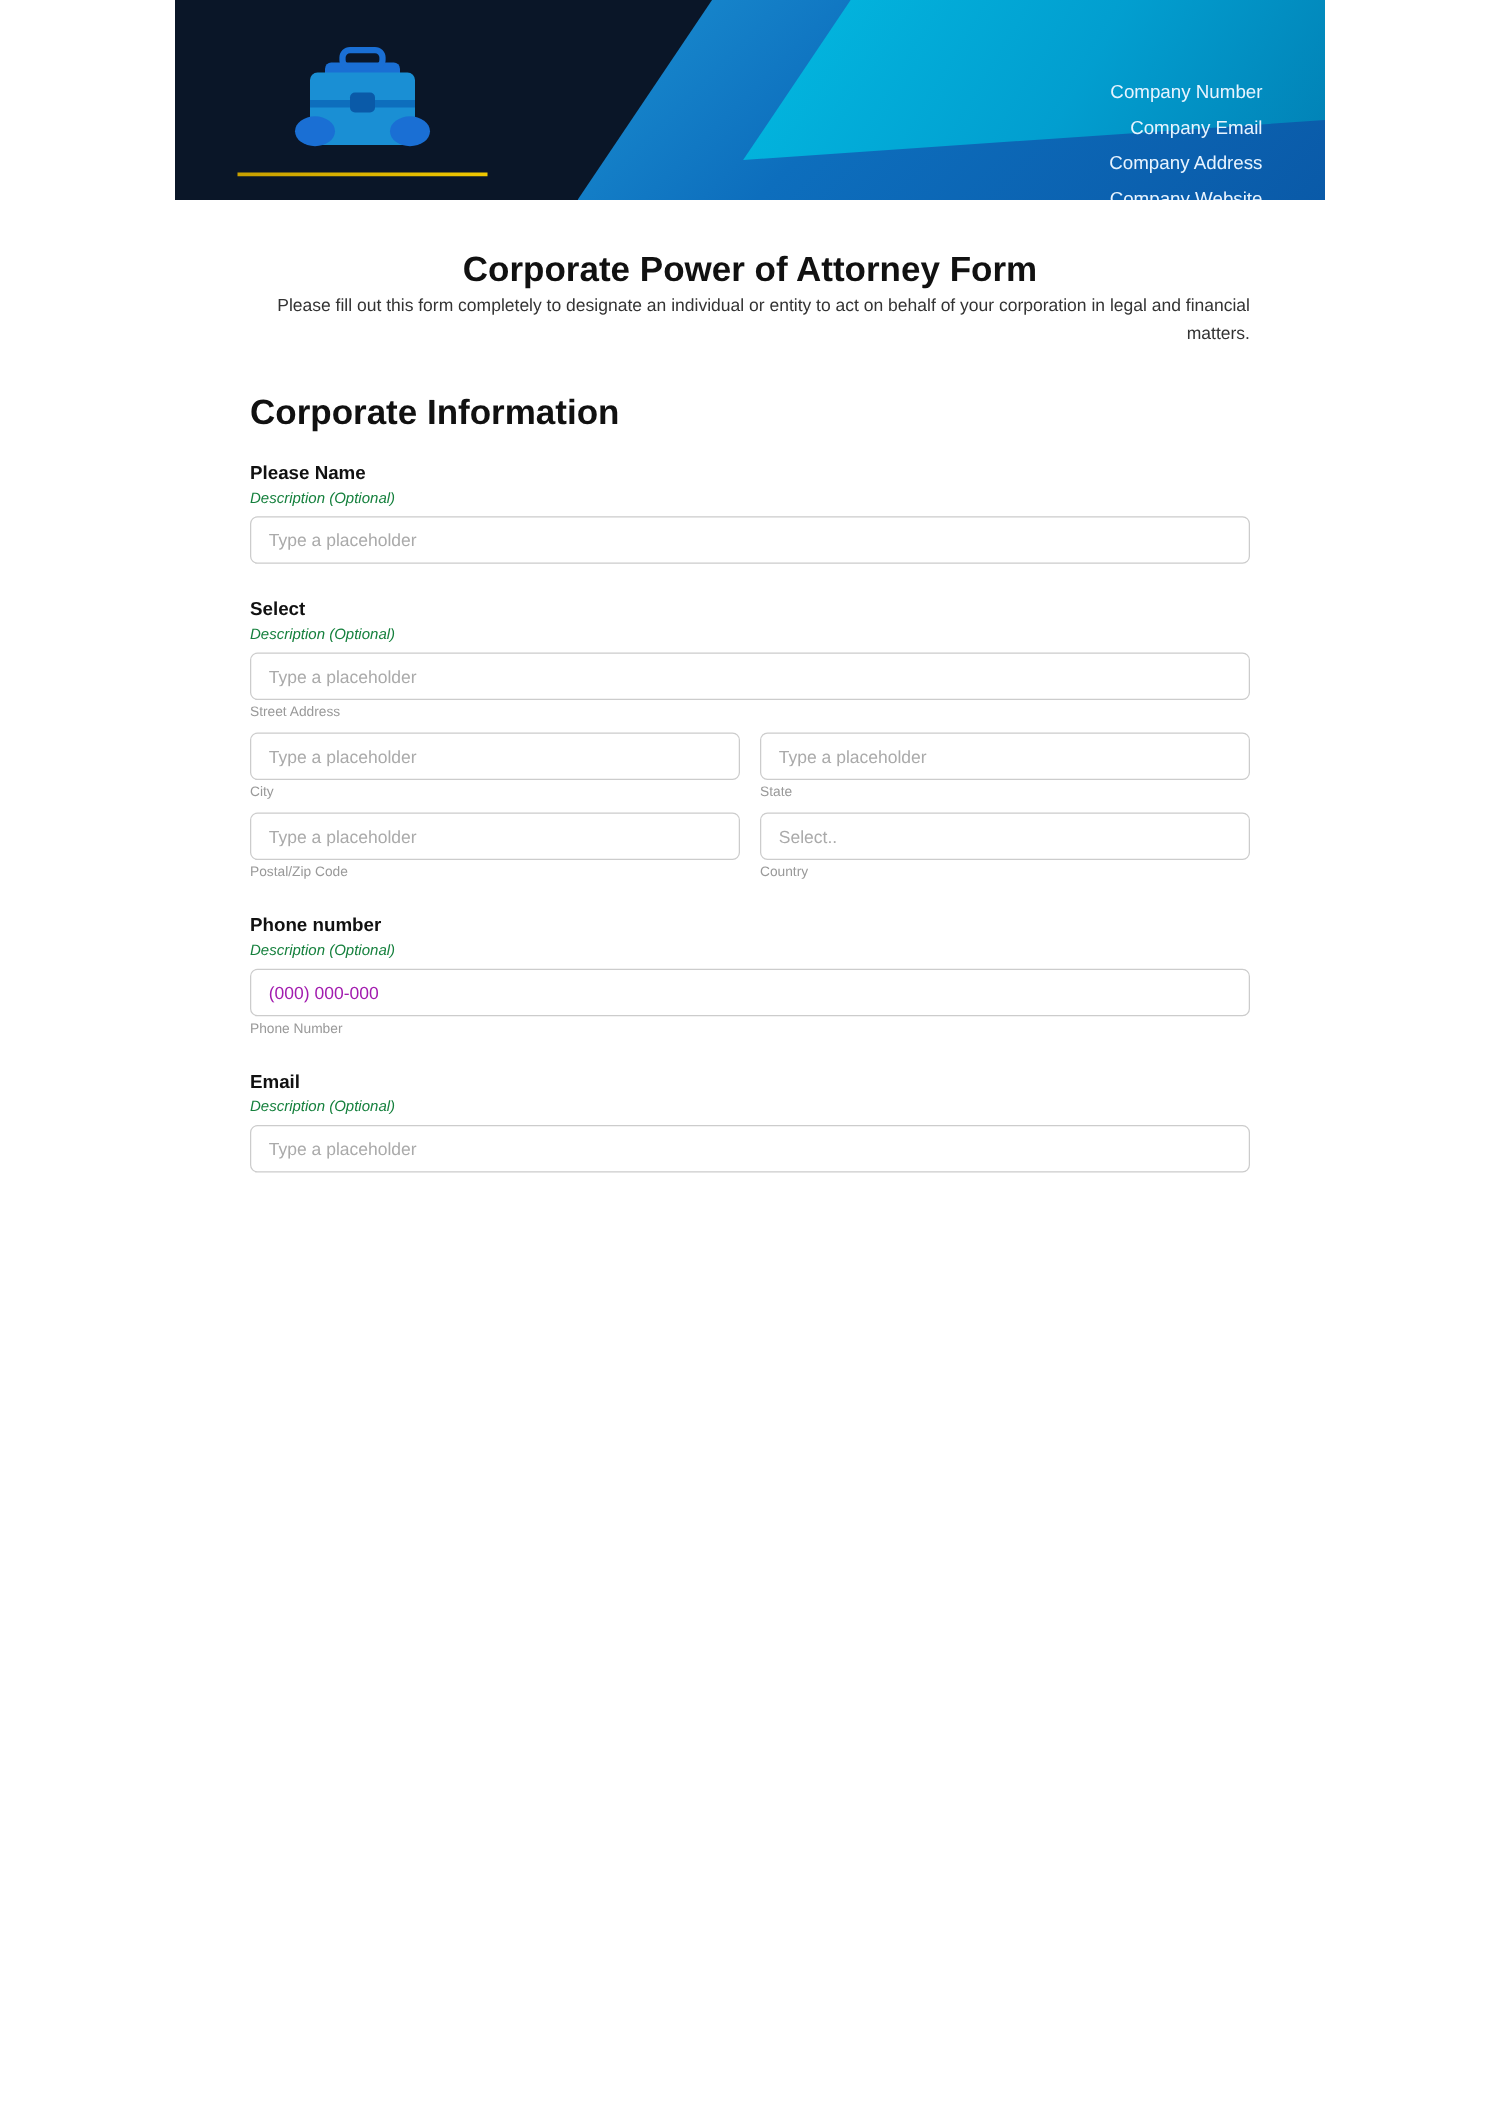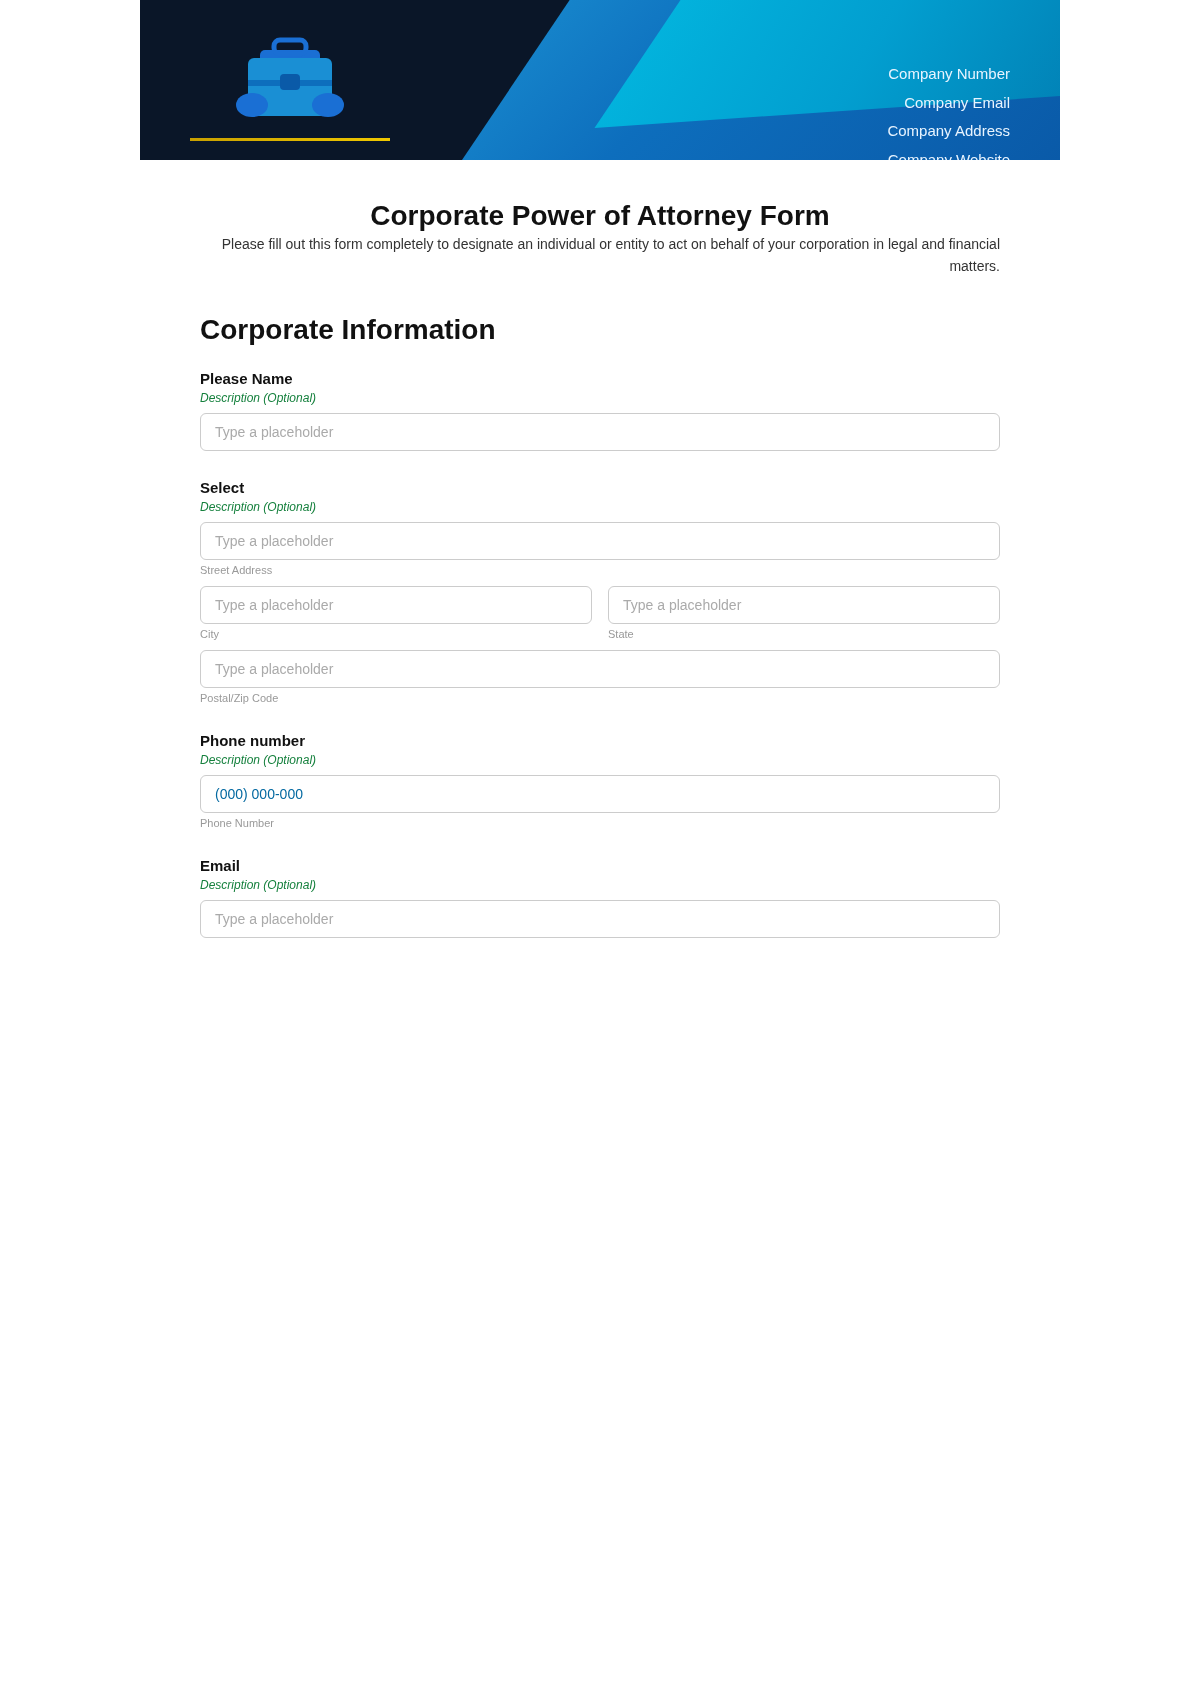--- a/index.html
+++ b/index.html
@@ -244,6 +244,12 @@
         <input class="field-input" type="text" placeholder="Type a placeholder" style="">
         <div class="field-sublabel">Postal/Zip Code</div>
       </div>
+      <div class="field-half">
+        <select class="field-select">
+          <option value="">Select..</option>
+        </select>
+        <div class="field-sublabel">Country</div>
+      </div>
     </div>
   </div>
 

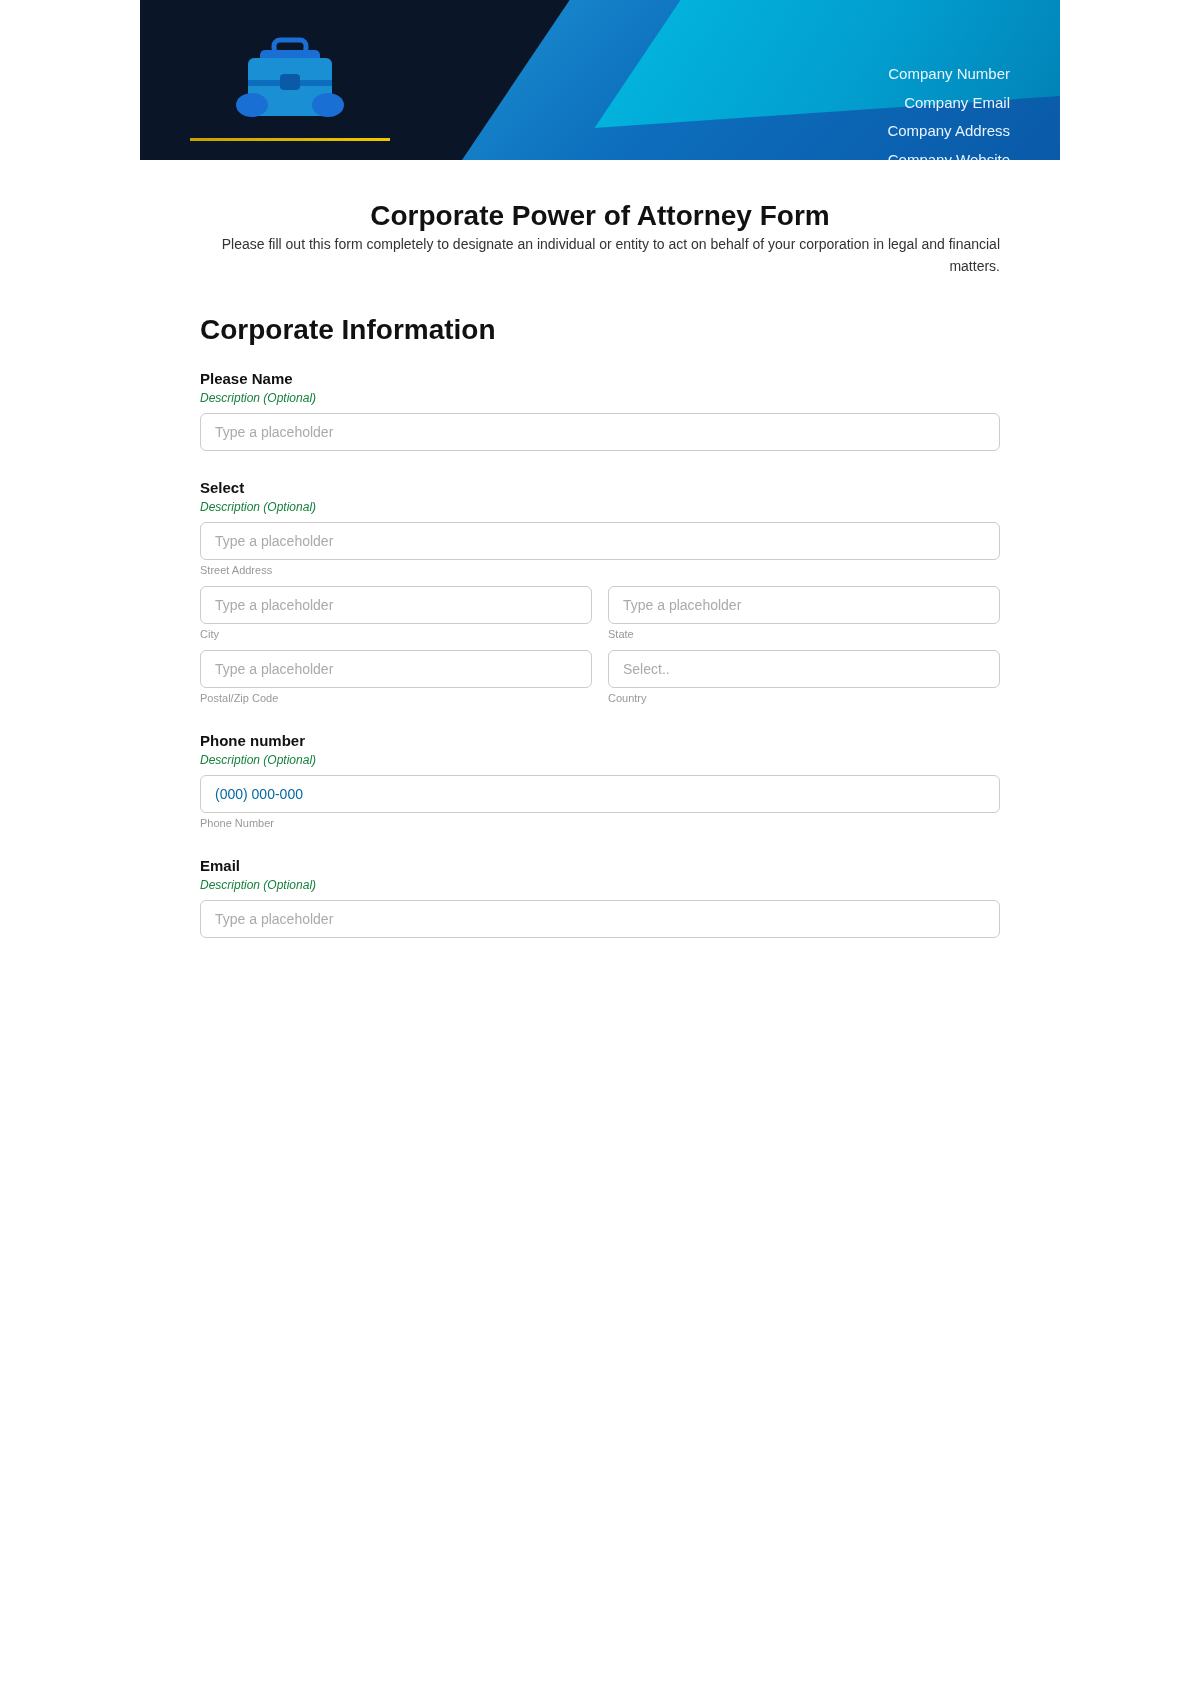--- a/index.html
+++ b/index.html
@@ -256,7 +256,7 @@
   <div class="field-group">
     <div class="field-label">Phone number</div>
     <div class="field-description">Description (Optional)</div>
-    <input class="field-input phone-input-value" type="text" value="(000) 000-000" style="color: #0369a1;">
+    <input class="field-input phone-input-value" type="text" value="(000) 000-000" style="color: #a21caf;">
     <div class="field-sublabel">Phone Number</div>
   </div>
 

